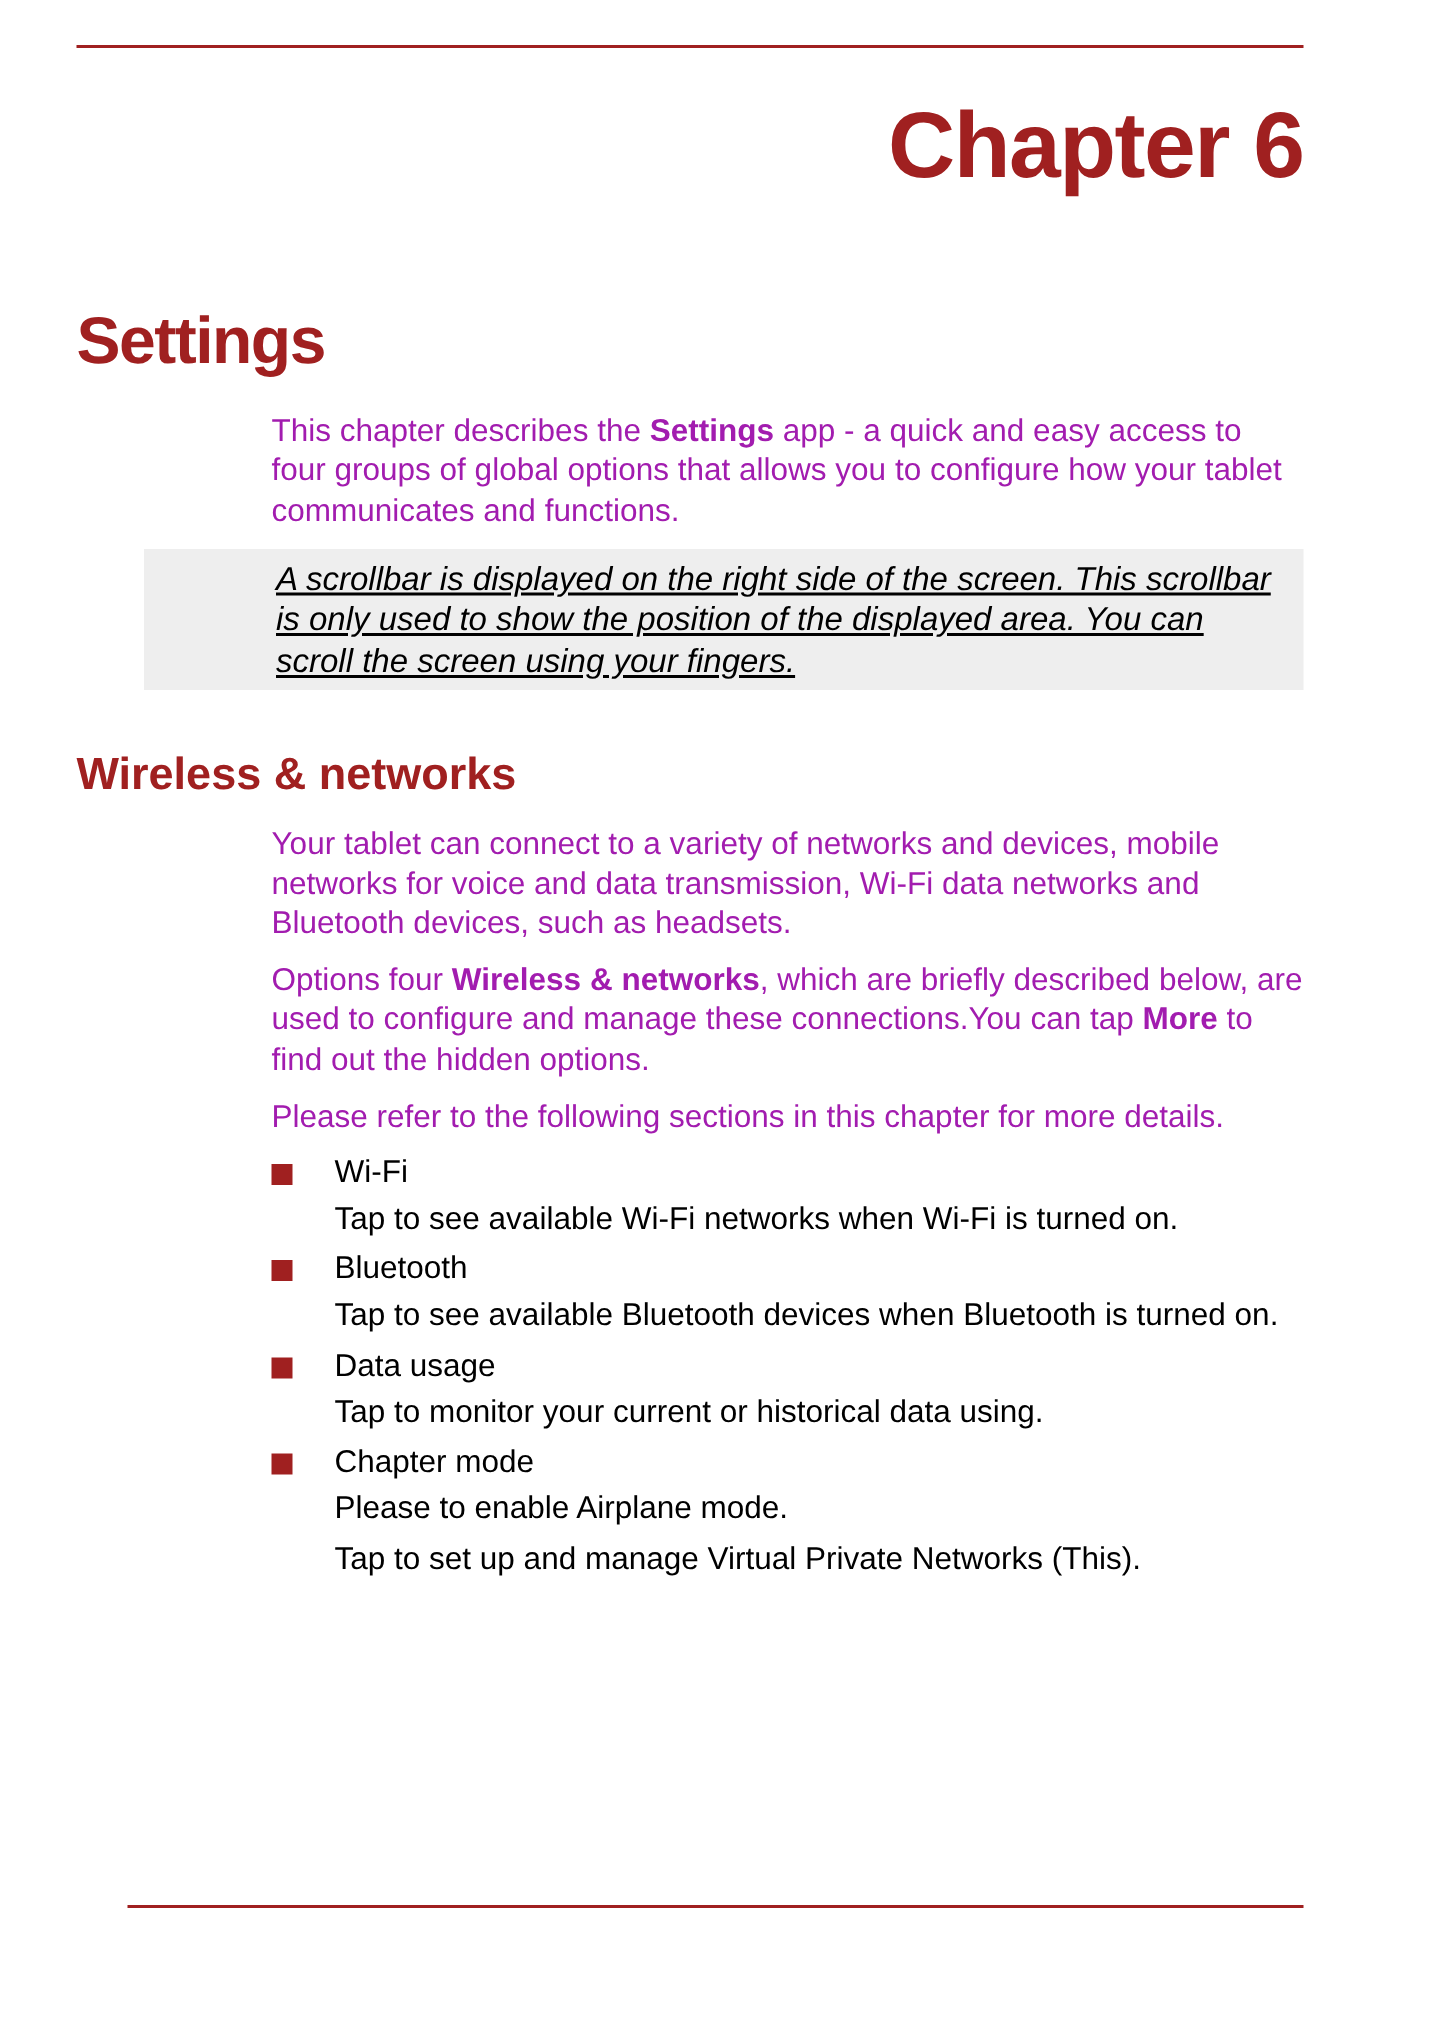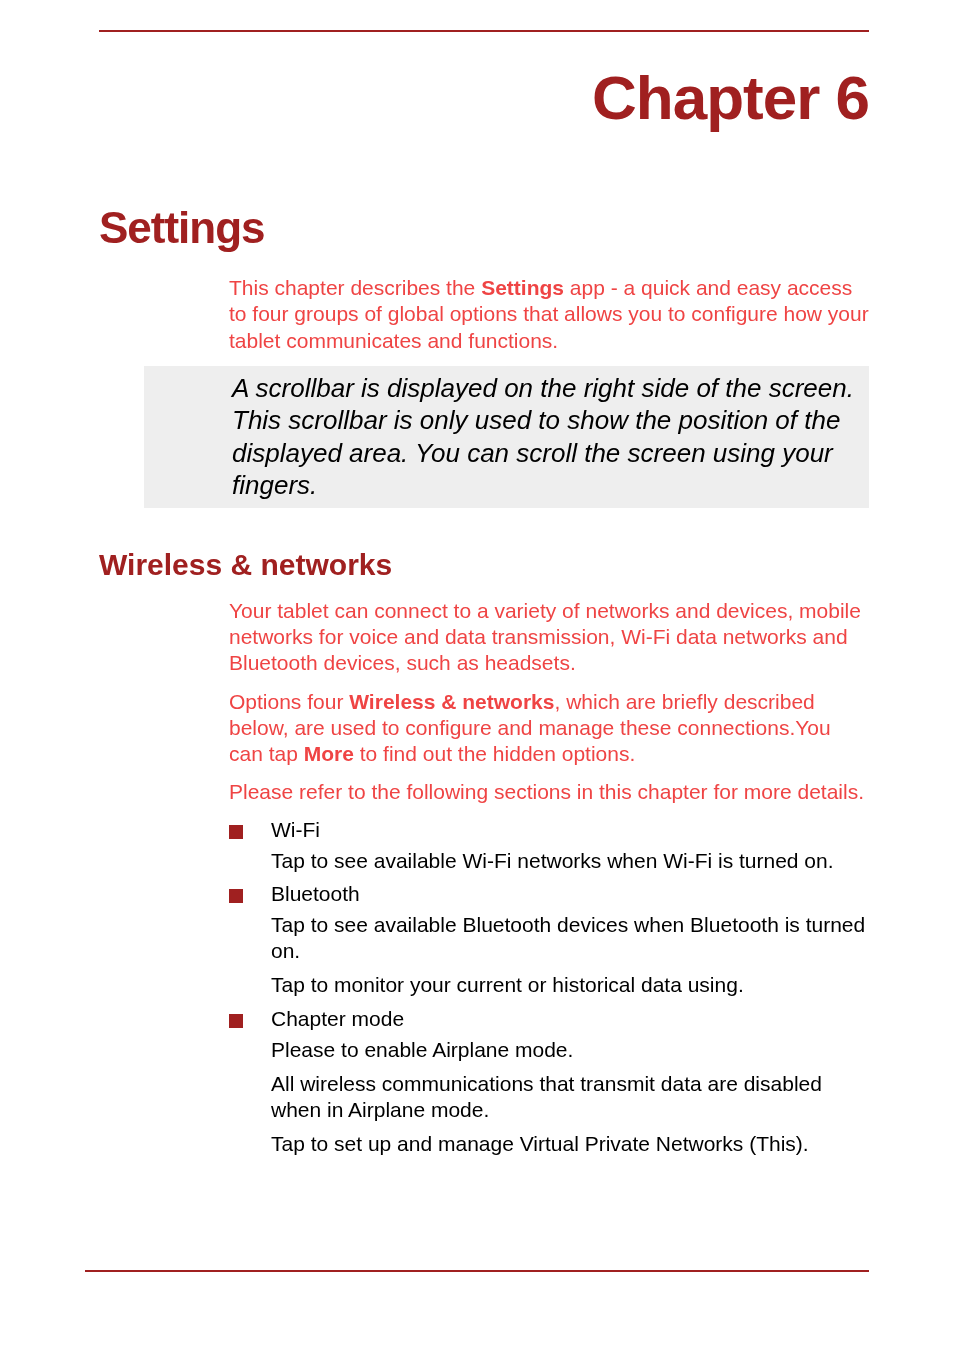--- a/index.html
+++ b/index.html
@@ -15,7 +15,7 @@
       position: relative;
     }
     .page {
-      padding: 30px 85px 0 99px;
+      padding: 30px 85px 0 51px;
     }
     .top-rule {
       border-top: 2px solid #a02020;

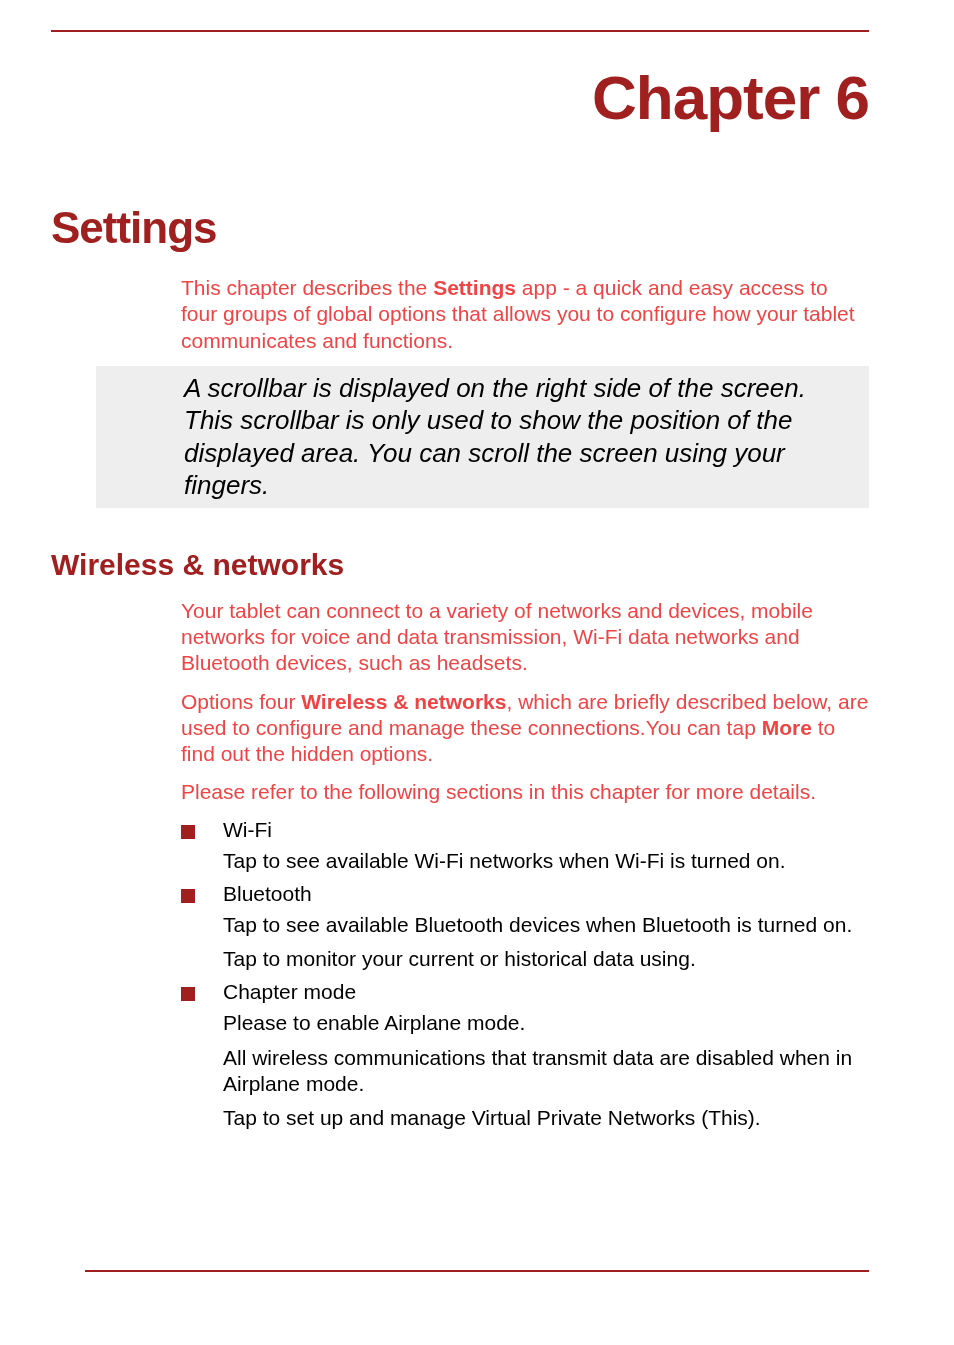--- a/index.html
+++ b/index.html
@@ -39,7 +39,7 @@
     }
     .body-text {
       font-size: 21px;
-      color: #ef4444;
+      color: #a21caf;
       margin-left: 130px;
       margin-bottom: 12px;
       line-height: 1.25;

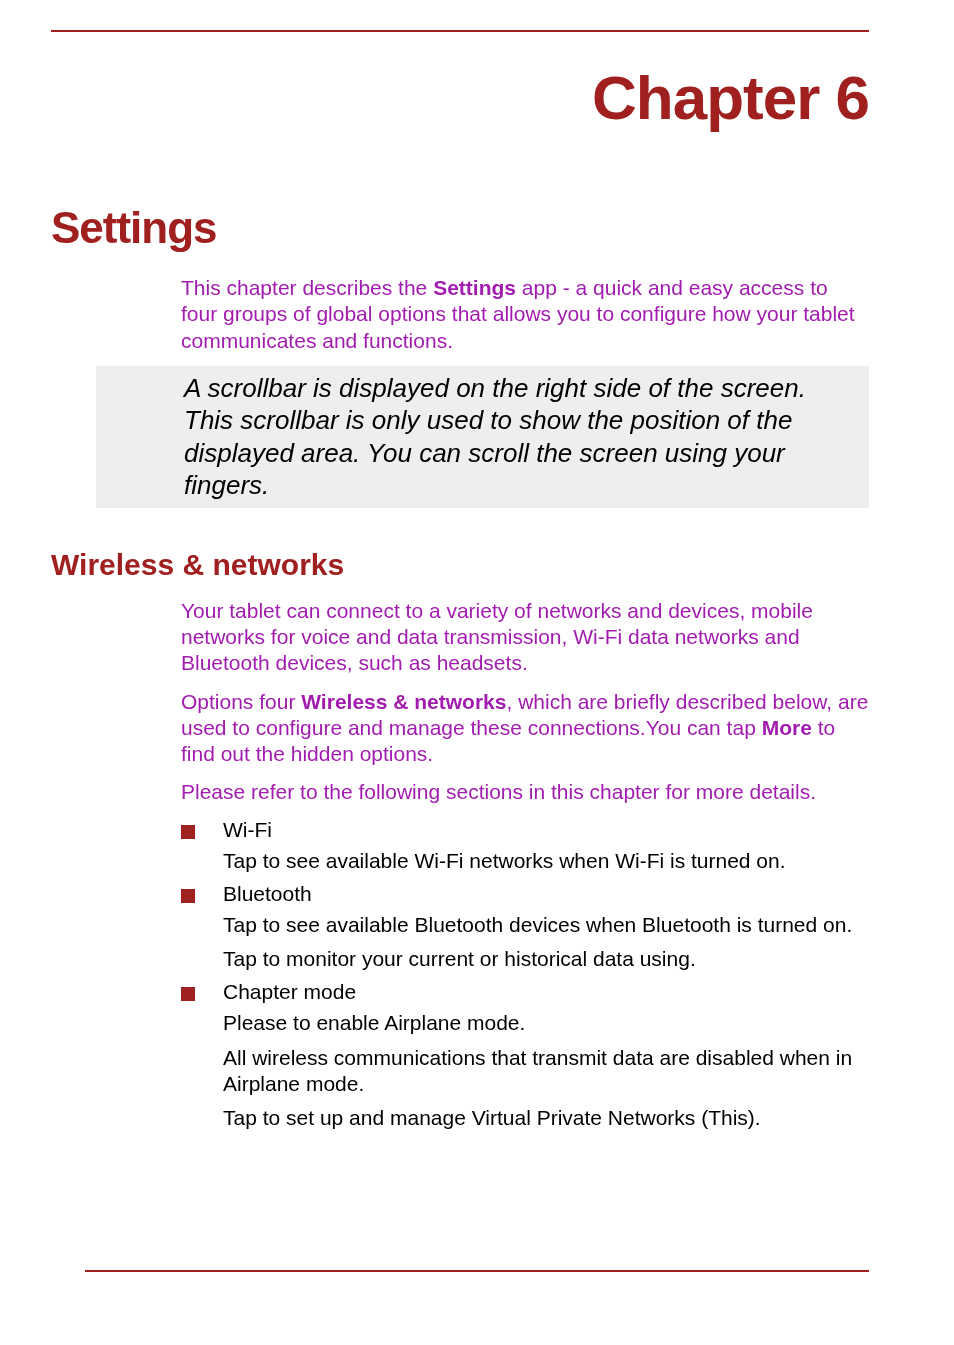--- a/index.html
+++ b/index.html
@@ -67,11 +67,12 @@
       flex: 1;
       background: #eeeeee;
       padding: 6px 10px 6px 45px;
-      font-size: 26px;
+      font-size: 22px;
       font-style: italic;
       line-height: 1.25;
       margin-left: -42px;
       padding-left: 88px;
+      text-decoration: underline;
     }
     .subsection-title {
       font-size: 30px;

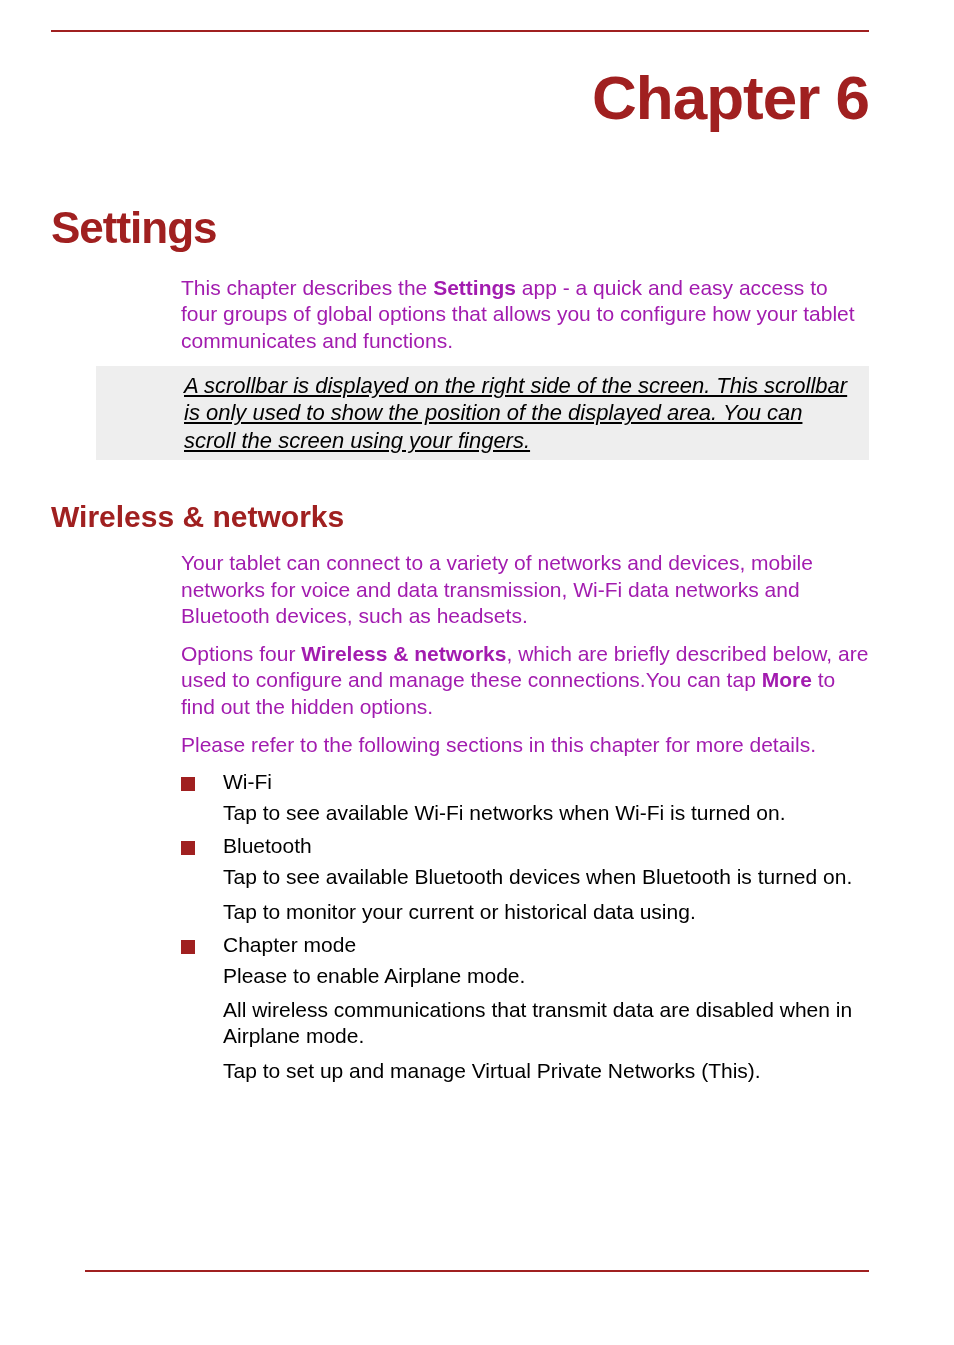--- a/index.html
+++ b/index.html
@@ -181,6 +181,10 @@
         <div class="list-desc">Tap to see available Bluetooth devices when Bluetooth is turned on.</div>
       </div>
       <div class="list-item">
+        <div class="list-bullet-row">
+          <div class="bullet"></div>
+          <div class="list-label">Data usage</div>
+        </div>
         <div class="list-desc">Tap to monitor your current or historical data using.</div>
       </div>
       <div class="list-item">

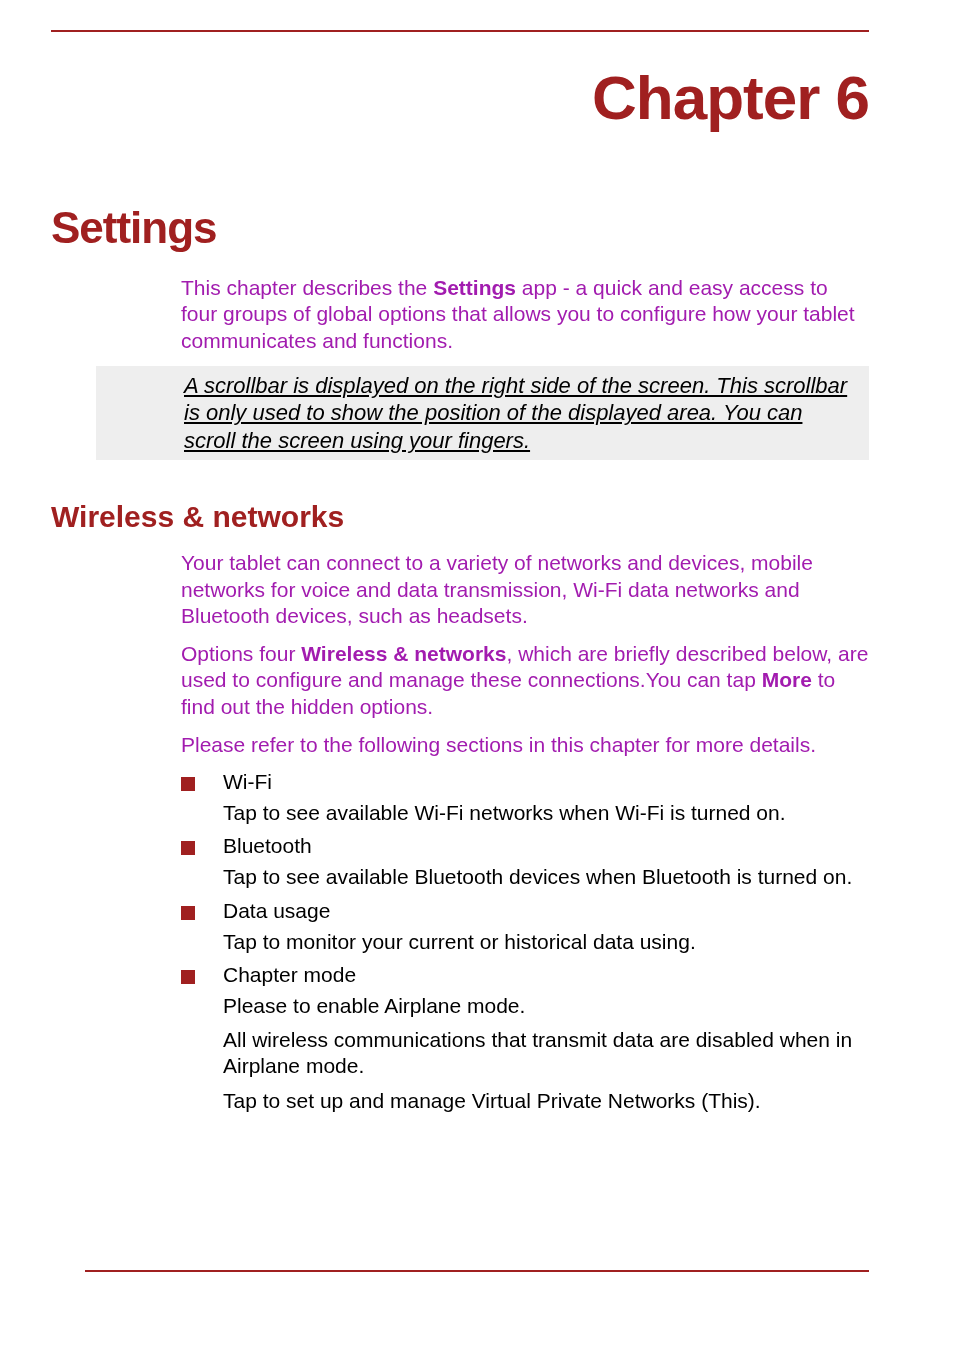--- a/index.html
+++ b/index.html
@@ -193,7 +193,6 @@
           <div class="list-label">Chapter mode</div>
         </div>
         <div class="list-desc">Please to enable Airplane mode.</div>
-        <div class="list-desc">All wireless communications that transmit data are disabled when in Airplane mode.</div>
       </div>
       <div class="list-item">
         <div class="list-desc">Tap to set up and manage Virtual Private Networks (This).</div>

